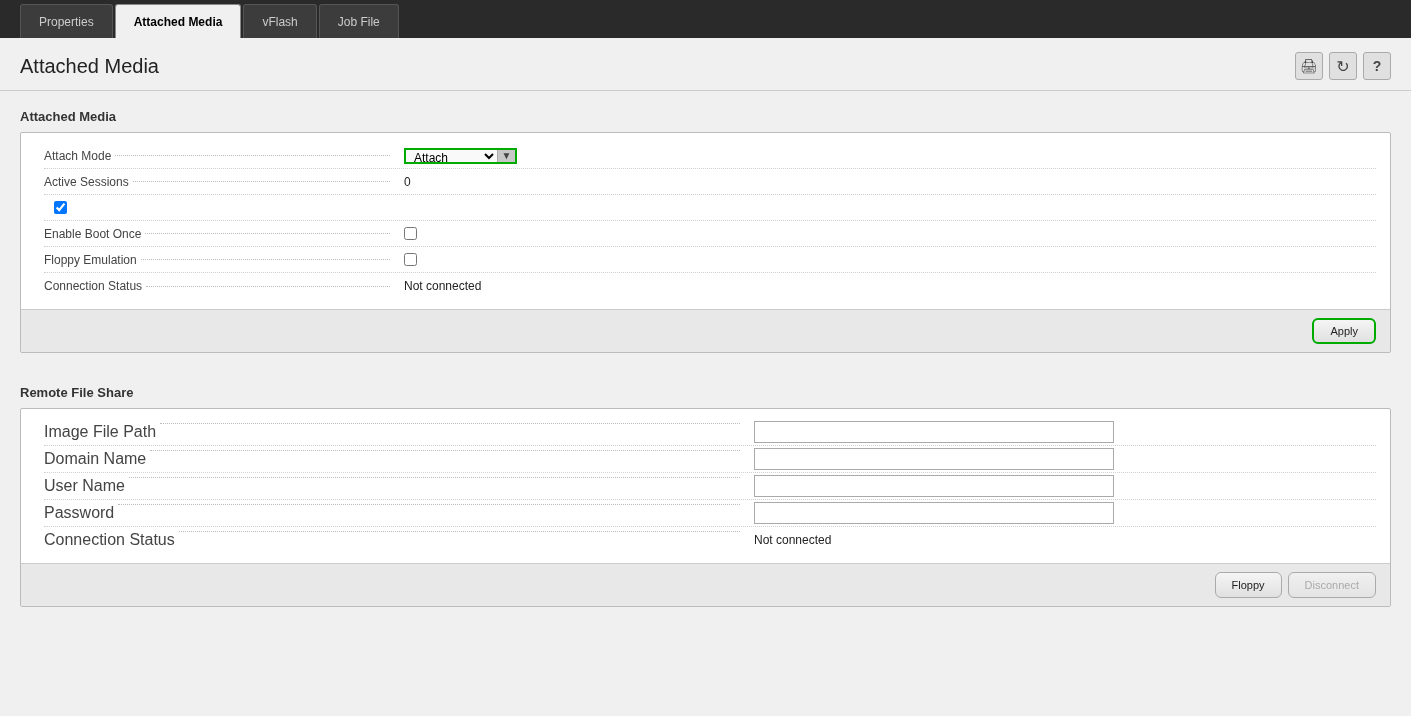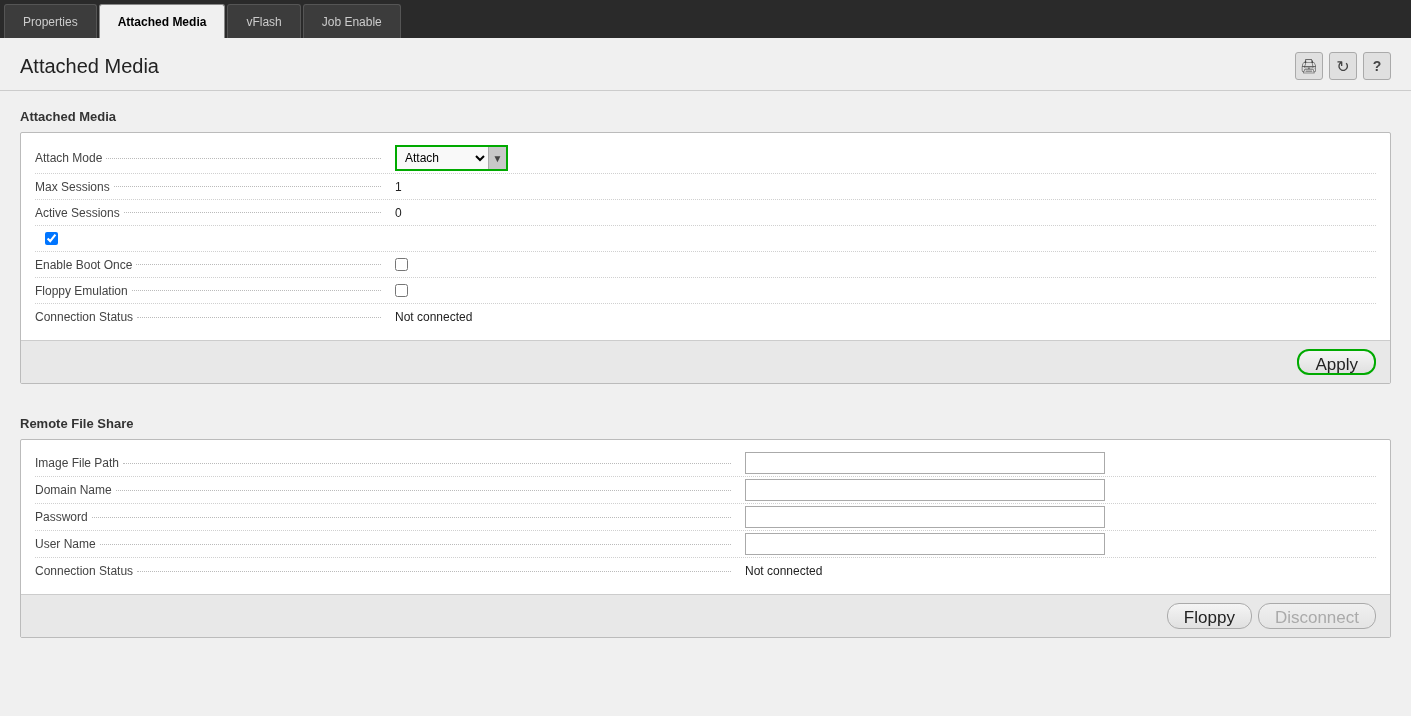--- a/index.html
+++ b/index.html
@@ -16,7 +16,7 @@
       display: flex;
       align-items: stretch;
       height: 38px;
-      padding: 0 4px;
+      padding: 0 20px;
       gap: 2px;
     }
     .tab {

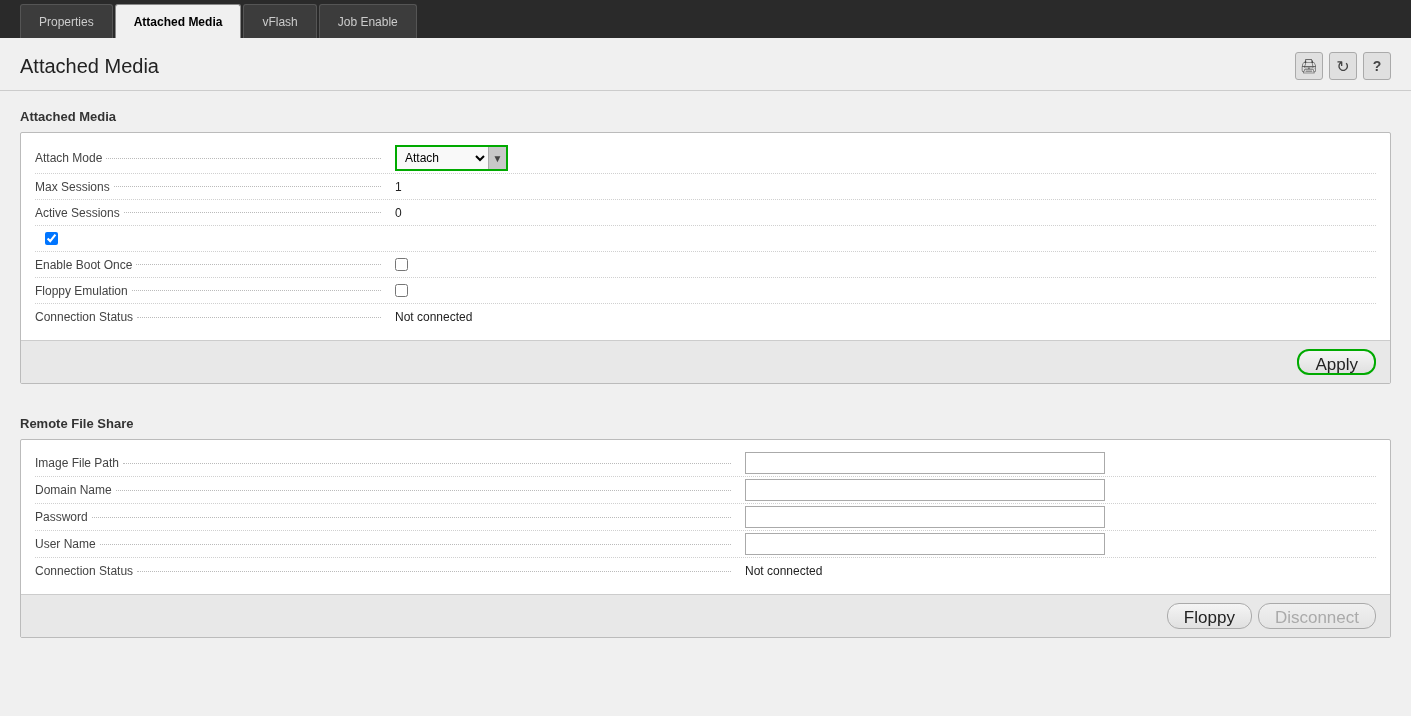--- a/index.html
+++ b/index.html
@@ -248,7 +248,7 @@
     <span>vFlash</span>
   </div>
   <div class="tab">
-    <span>Job Enable</span>
+    <span>Job File</span>
   </div>
 </div>
 

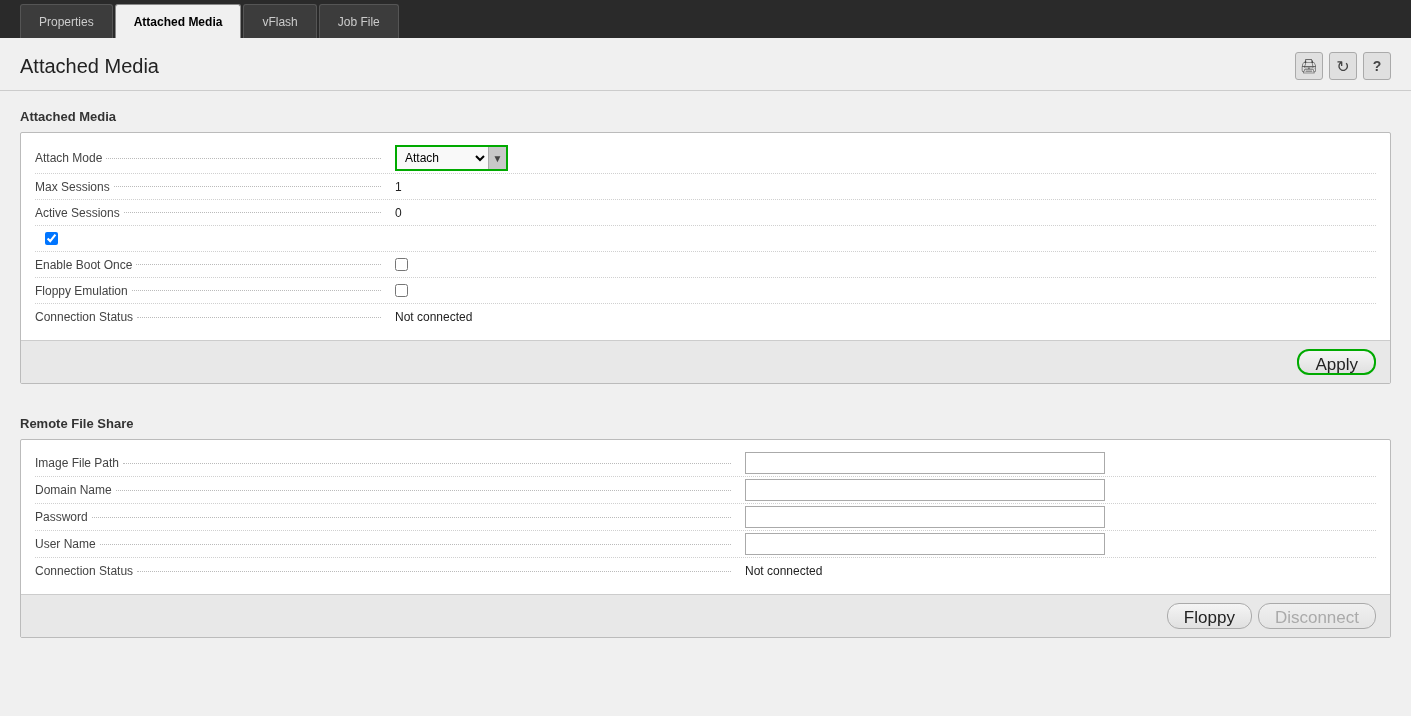--- a/index.html
+++ b/index.html
@@ -99,6 +99,7 @@
     
     .form-body {
       padding: 10px 14px;
+      margin-left: 9px;
     }
     .form-row {
       display: flex;

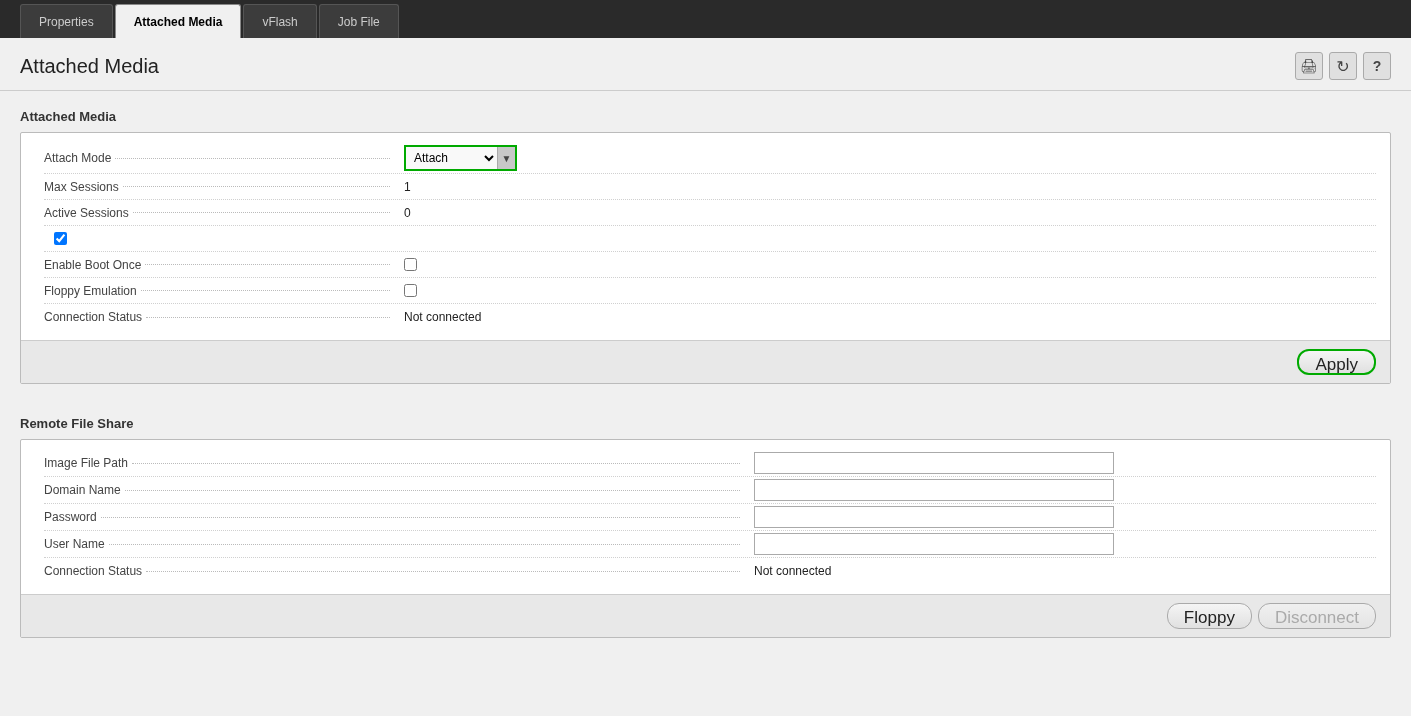--- a/index.html
+++ b/index.html
@@ -144,7 +144,7 @@
       align-items: center;
       border: 2px solid #00aa00;
       background: #f9f9f9;
-      height: 26px;
+      height: 16px;
       min-width: 90px;
     }
     .select-wrapper select {

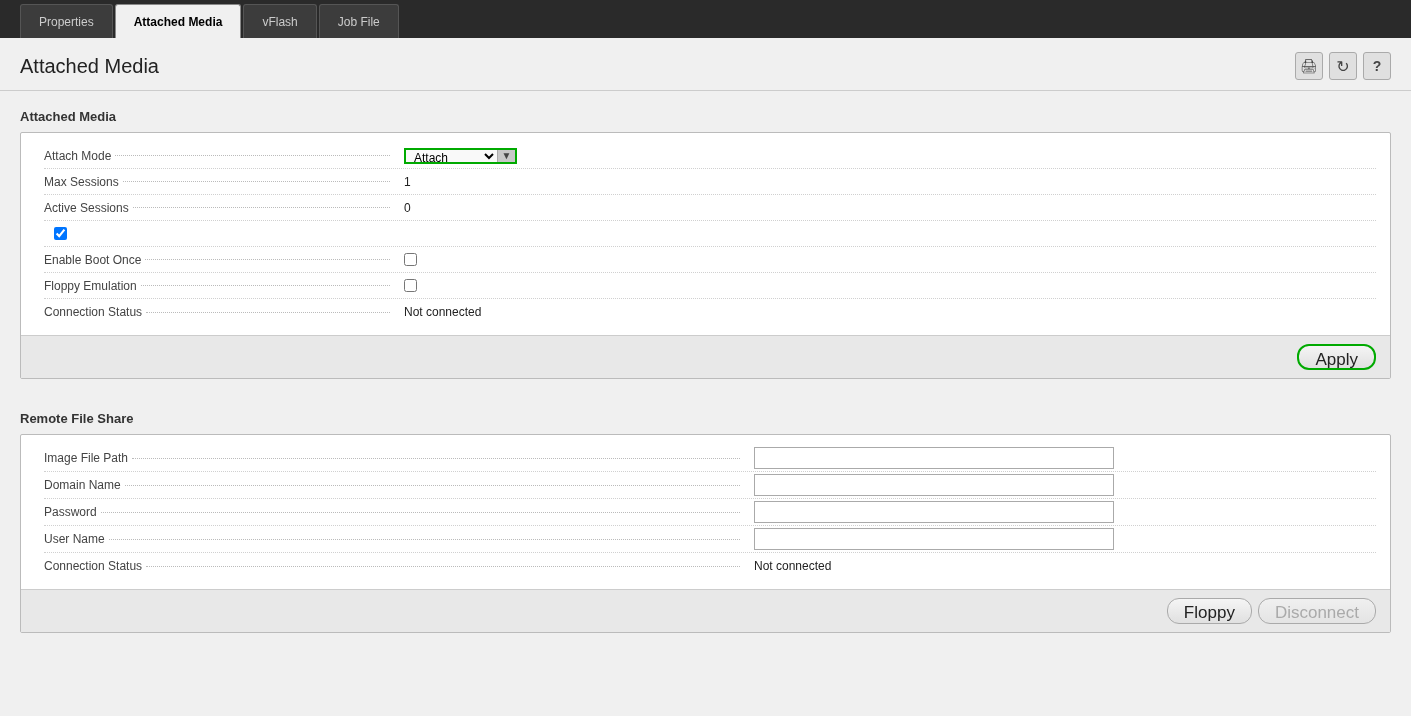--- a/index.html
+++ b/index.html
@@ -292,13 +292,6 @@
           </div>
         </div>
 
-        <div class="form-row">
-          <div class="form-label">
-            <span class="form-label-text">Max Sessions</span>
-            <span class="dotted-line"></span>
-          </div>
-          <div class="form-value">1</div>
-        </div>
 
         <div class="form-row">
           <div class="form-label">

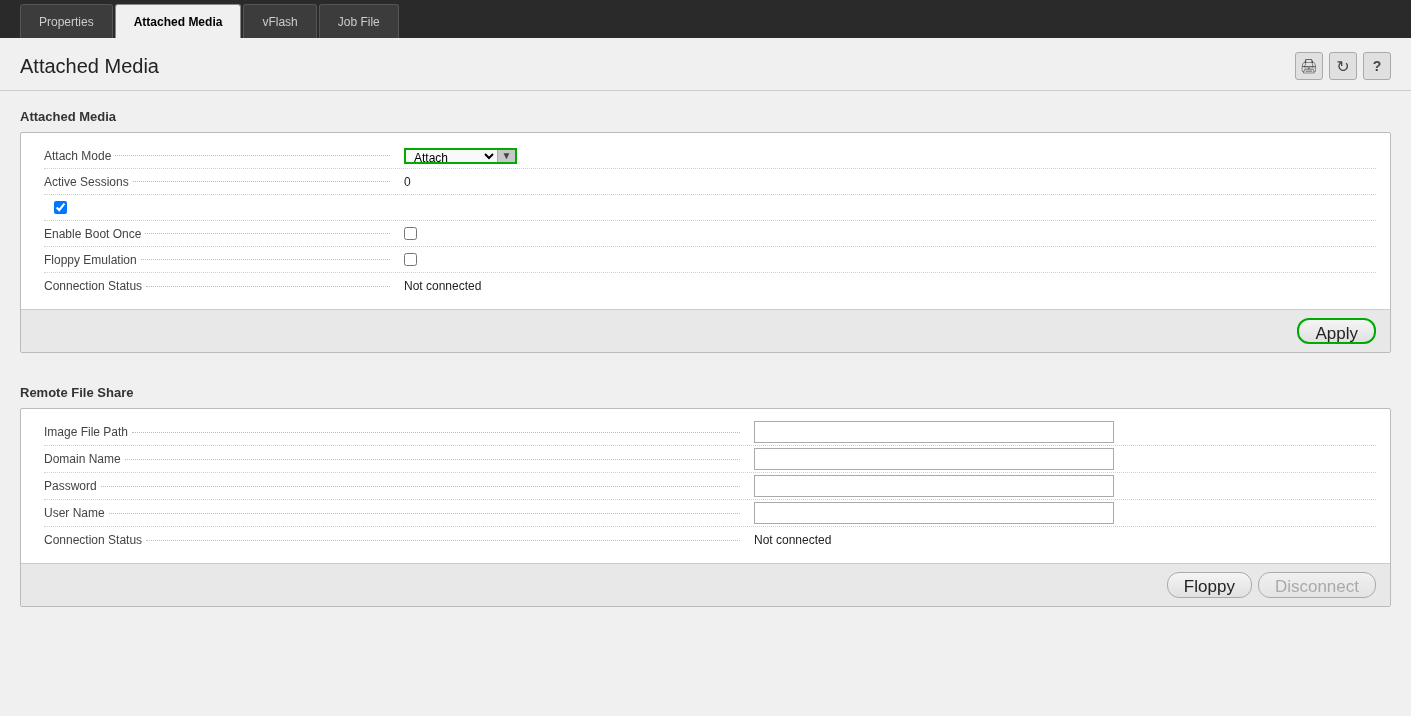--- a/index.html
+++ b/index.html
@@ -186,10 +186,10 @@
     }
     .btn {
       padding: 4px 16px;
-      font-size: 17px;
+      font-size: 11px;
       background: linear-gradient(to bottom, #f5f5f5, #e0e0e0);
       border: 1px solid #aaa;
-      border-radius: 12px;
+      border-radius: 6px;
       cursor: pointer;
       color: #222;
       min-width: 60px;

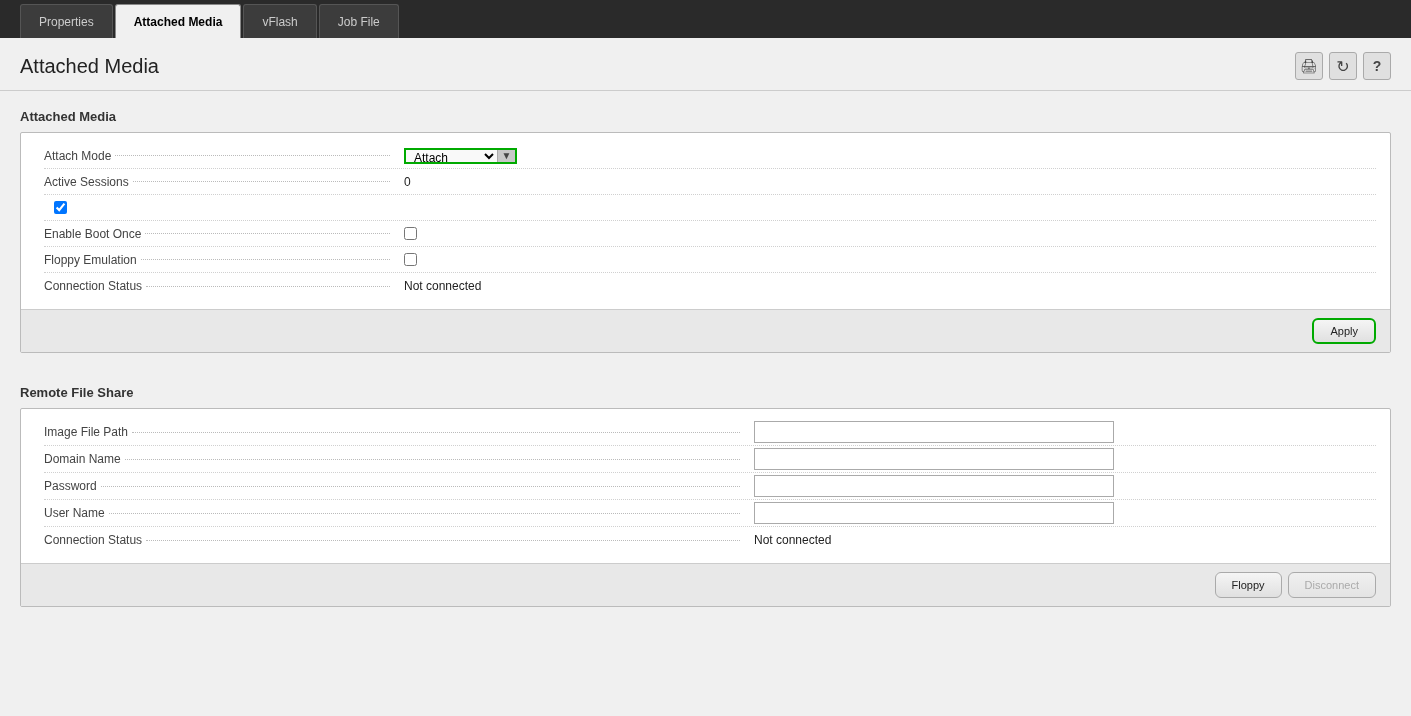--- a/index.html
+++ b/index.html
@@ -223,11 +223,11 @@
 
     .rfs-form-label {
       display: flex;
-      align-items: center;
+      align-items: flex-start;
       width: 700px;
       flex: 0 0 700px;
       color: #444;
-      font-size: 12px;
+      font-size: 16px;
       padding: 4px 0;
     }
 

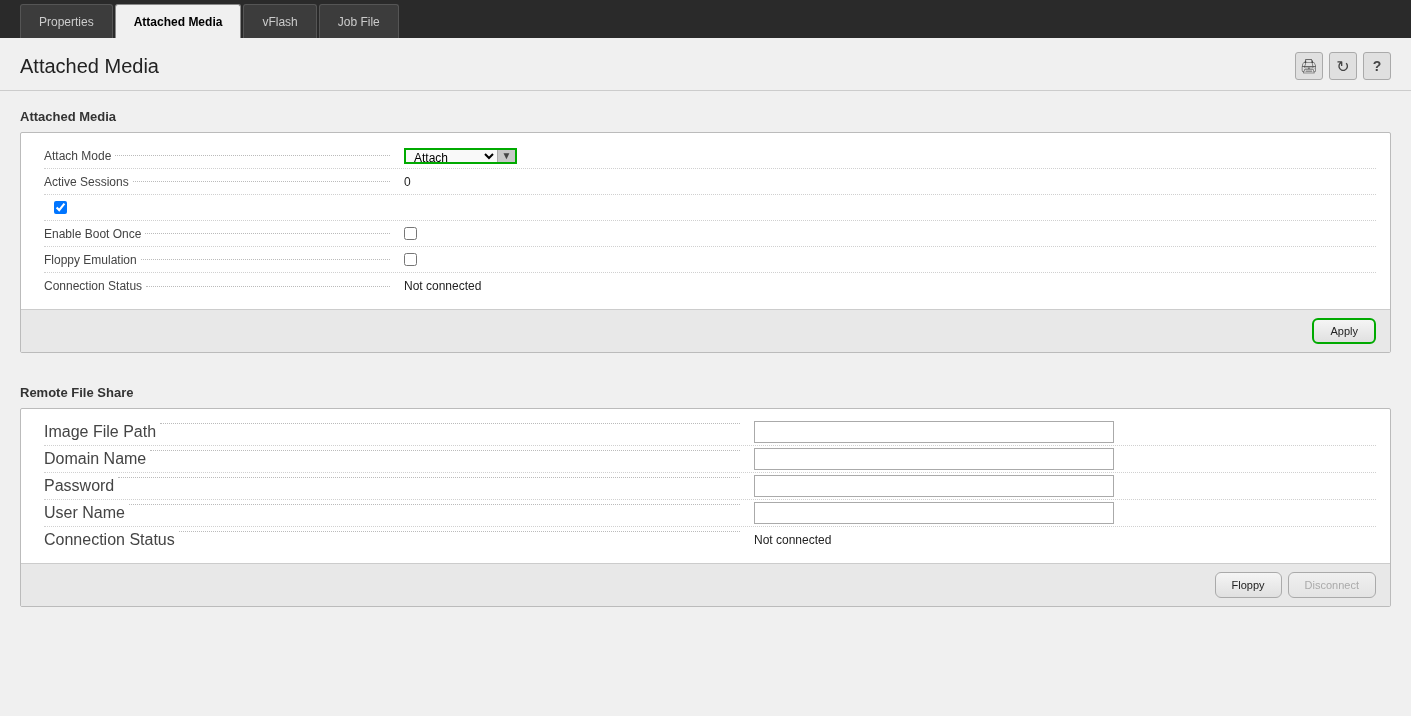--- a/index.html
+++ b/index.html
@@ -370,21 +370,21 @@
 
         <div class="form-row">
           <div class="rfs-form-label">
+            <span class="rfs-label-text">User Name</span>
+            <span class="dotted-line"></span>
+          </div>
+          <div class="form-value">
+            <input type="text" class="rfs-input" style="">
+          </div>
+        </div>
+
+        <div class="form-row">
+          <div class="rfs-form-label">
             <span class="rfs-label-text">Password</span>
             <span class="dotted-line"></span>
           </div>
           <div class="form-value">
             <input type="password" class="rfs-input" style="">
-          </div>
-        </div>
-
-        <div class="form-row">
-          <div class="rfs-form-label">
-            <span class="rfs-label-text">User Name</span>
-            <span class="dotted-line"></span>
-          </div>
-          <div class="form-value">
-            <input type="text" class="rfs-input" style="">
           </div>
         </div>
 

